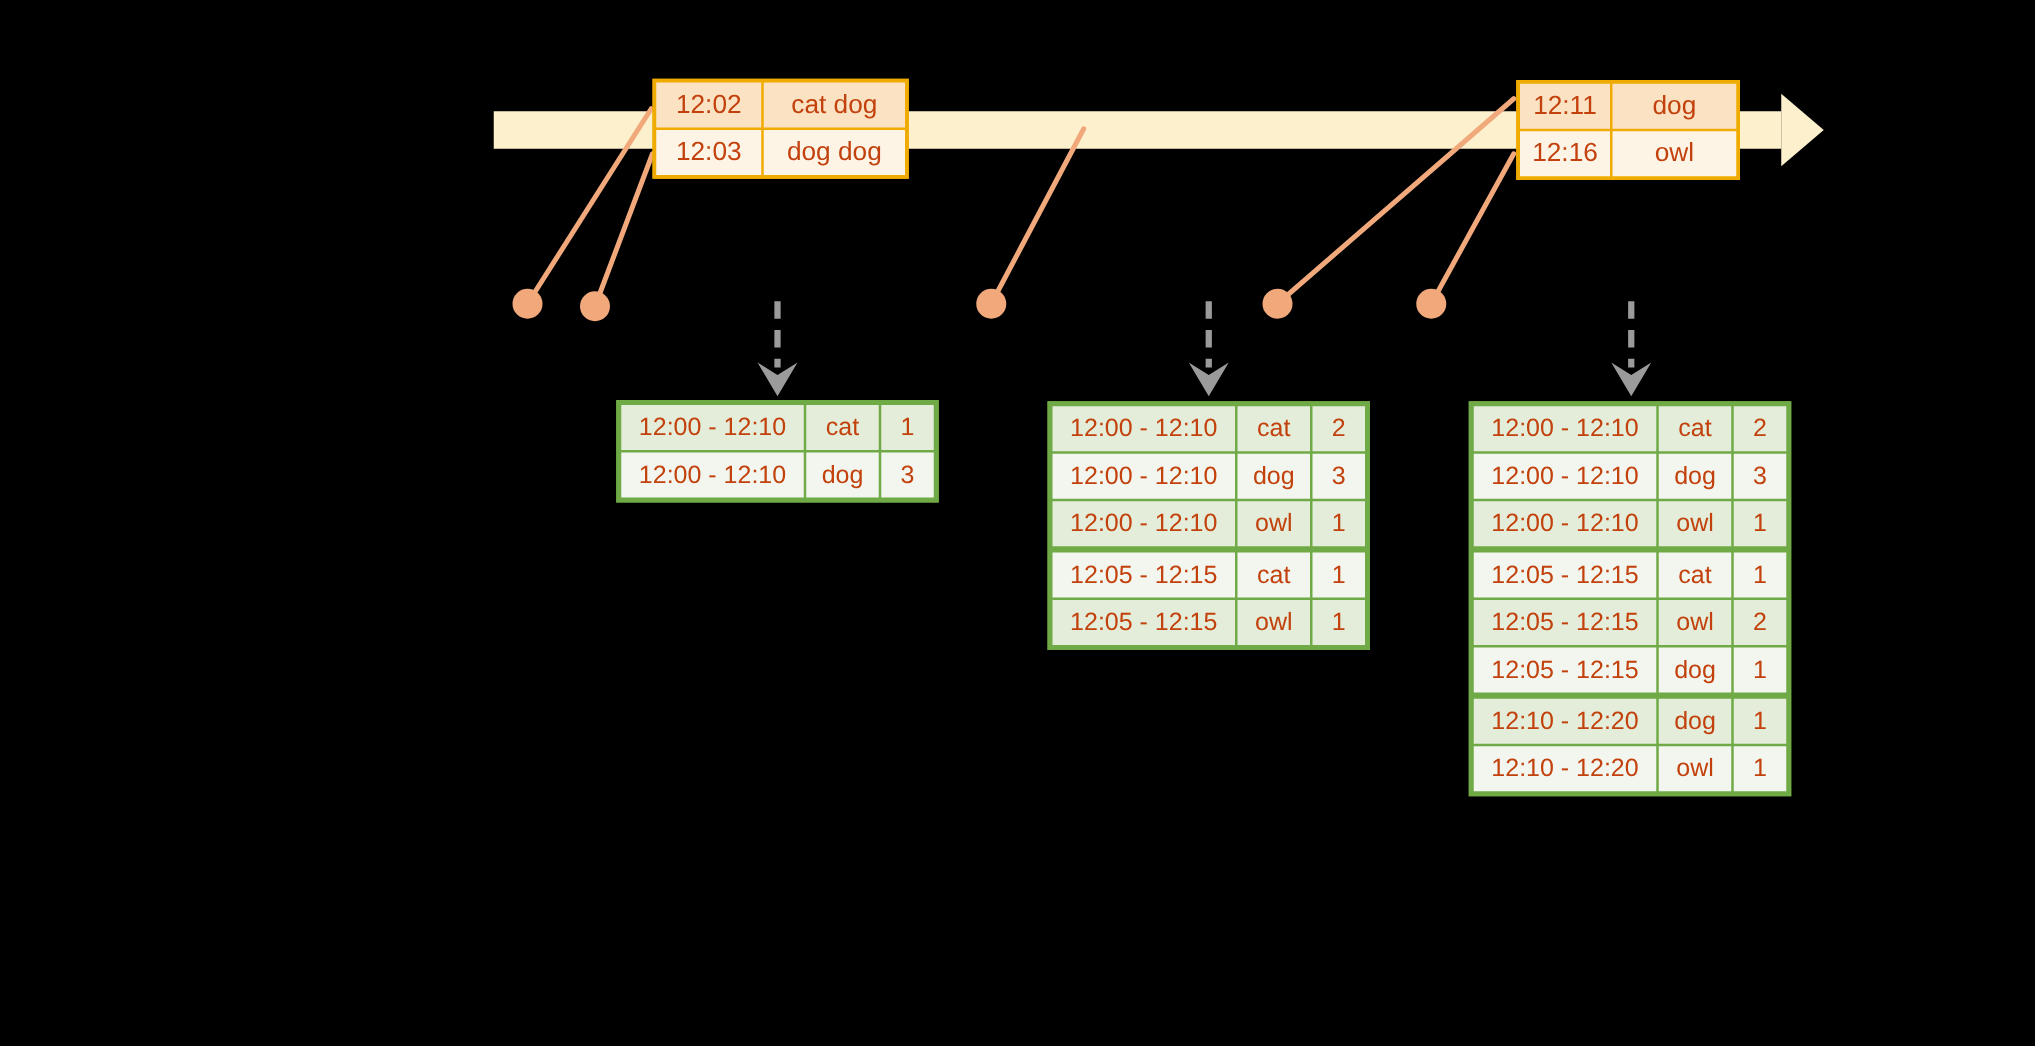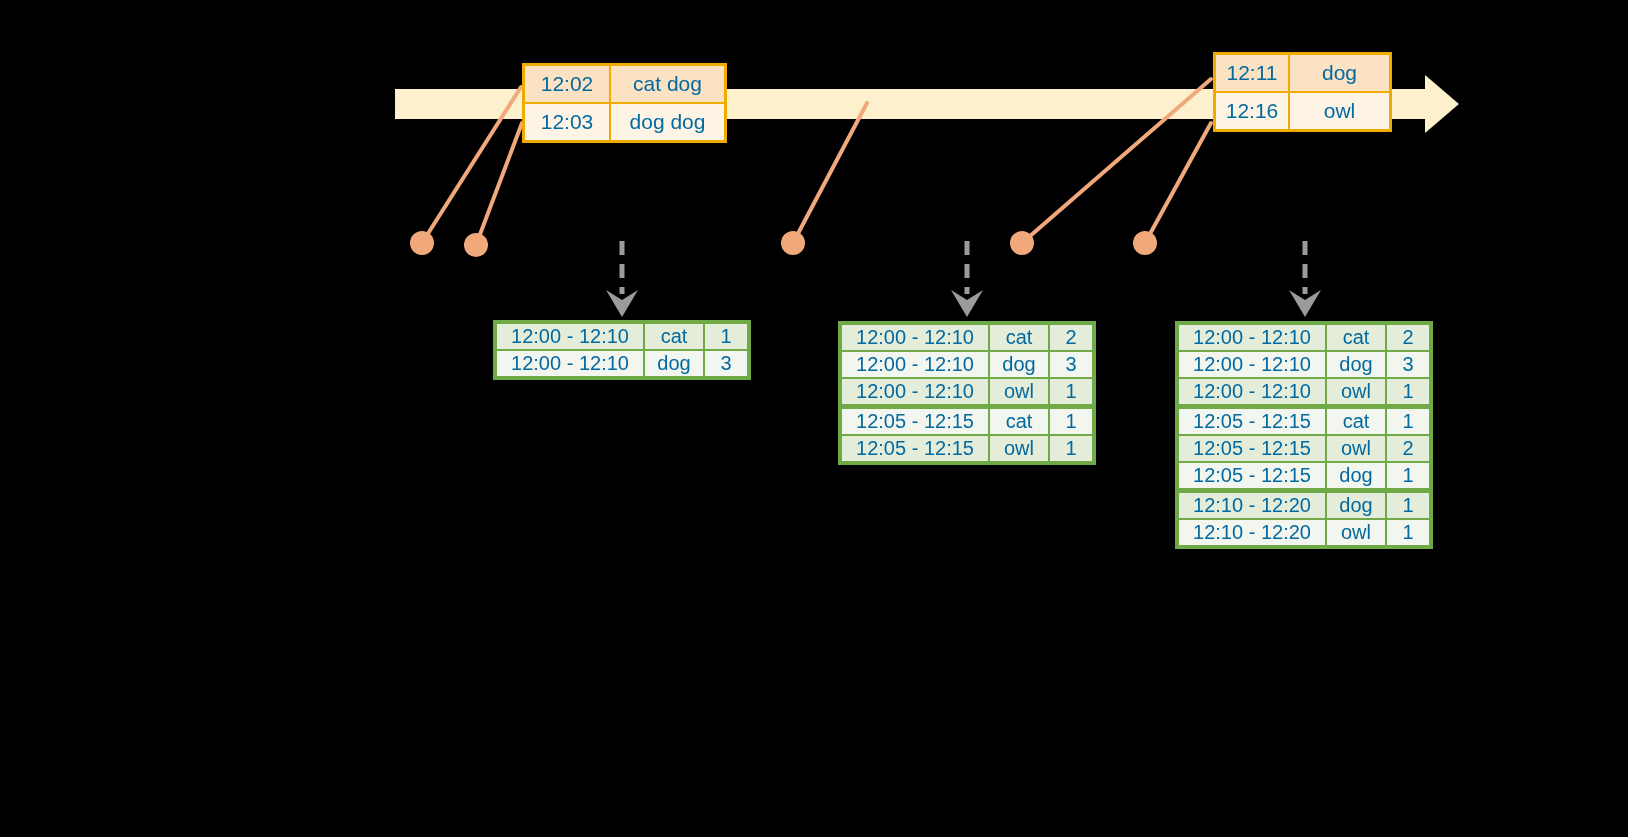--- a/index.html
+++ b/index.html
@@ -4,7 +4,7 @@
 <style>
   html,body{margin:0;padding:0;background:#000;}
   #canvas{position:relative;width:1628px;height:837px;background:#000;overflow:hidden;
-          font-family:"Liberation Sans", sans-serif;color:#0369a1;}
+          font-family:"Liberation Sans", sans-serif;color:#c2410c;}
 
   
   #timeline-shaft{position:absolute;left:395px;top:89px;width:1030px;height:30px;background:#FDF1CD;z-index:1;}

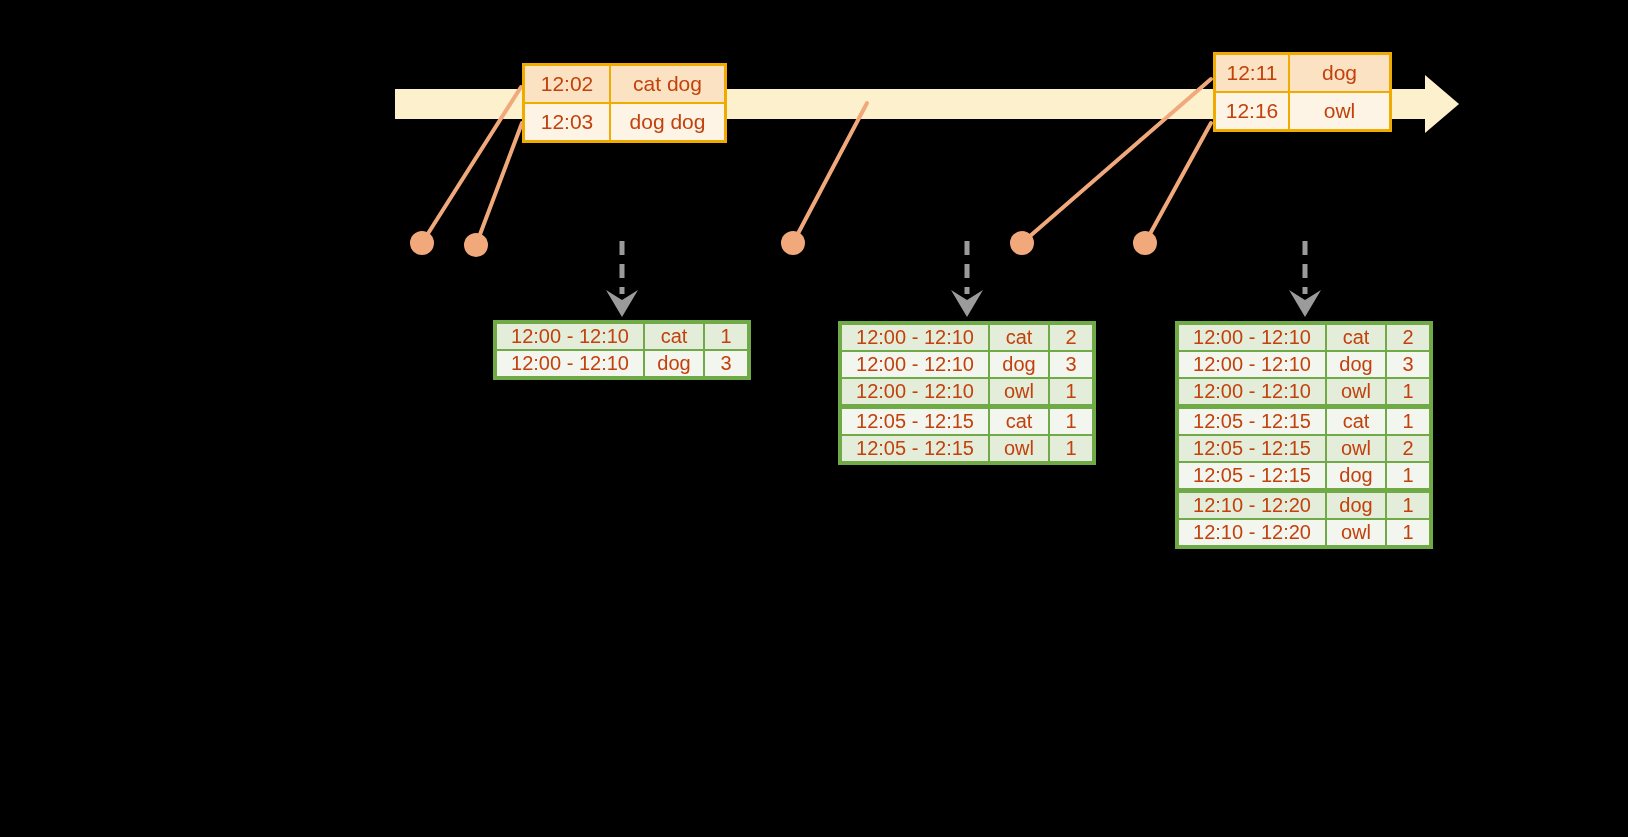--- a/index.html
+++ b/index.html
@@ -19,7 +19,7 @@
   .e-light{background:#FDF4E6;text-align:right;}
   #etable-1{left:522px;top:63px;grid-template-columns:84px 113px;grid-auto-rows:36px;}
   #etable-2{left:868px;top:83px;grid-template-columns:84px 113px;grid-auto-rows:34px;}
-  #etable-3{left:1213px;top:52px;grid-template-columns:72px 99px;grid-auto-rows:36px;}
+  #etable-3{left:1213px;top:64px;grid-template-columns:72px 99px;grid-auto-rows:36px;}
 
   
   .gtable{position:absolute;z-index:3;display:flex;flex-direction:column;gap:2px;background:#6FAA46;border:4px solid #6FAA46;}

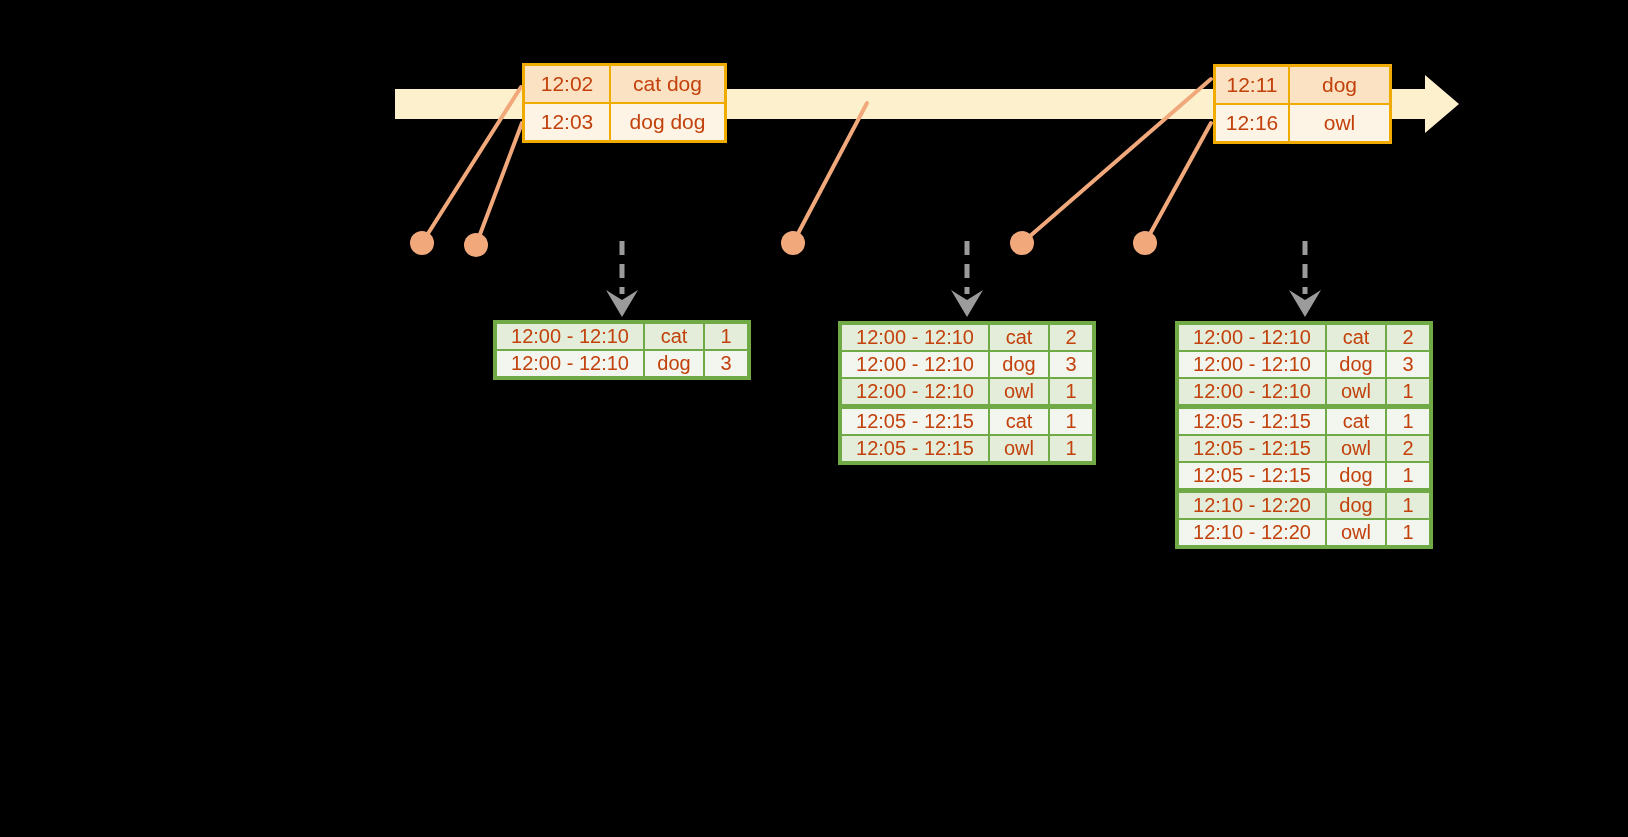--- a/index.html
+++ b/index.html
@@ -24,7 +24,7 @@
   
   .gtable{position:absolute;z-index:3;display:flex;flex-direction:column;gap:2px;background:#6FAA46;border:4px solid #6FAA46;}
   .grow{display:grid;grid-template-columns:146px 58px 42px;gap:2px;}
-  .grow .cell{height:25px;display:flex;align-items:center;justify-content:center;font-size:20px;}
+  .grow .cell{height:36px;display:flex;align-items:center;justify-content:center;font-size:20px;}
   .grow.gsep{margin-top:3px;}
   .g-dark .cell{background:#E3EDD9;}
   .g-light .cell{background:#F2F6EE;}

